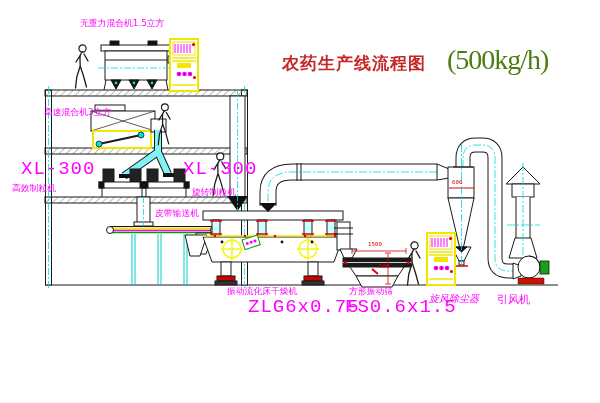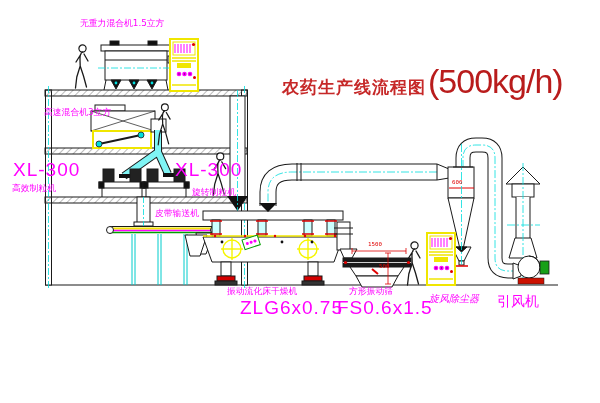--- a/index.html
+++ b/index.html
@@ -12,7 +12,7 @@
   .tiny{font-size:10px;transform:scale(0.58);transform-origin:left top;color:#E00000;
         font-family:"DejaVu Sans Mono",monospace;}
   .small{font-size:10px;transform:scale(0.88);transform-origin:left top;}
-  #title-block{position:absolute;left:282px;top:44px;display:flex;align-items:baseline;gap:2px;margin-top:18px;}
+  #title-block{position:absolute;left:282px;top:44px;display:flex;align-items:baseline;gap:21px;}
   #title-cn{font-size:17px;color:#C62828;font-weight:bold;letter-spacing:1px;}
   #title-cap{font-size:34px;color:#b91c1c;font-family:Liberation Sans, sans-serif;letter-spacing:-1px;}
 </style>

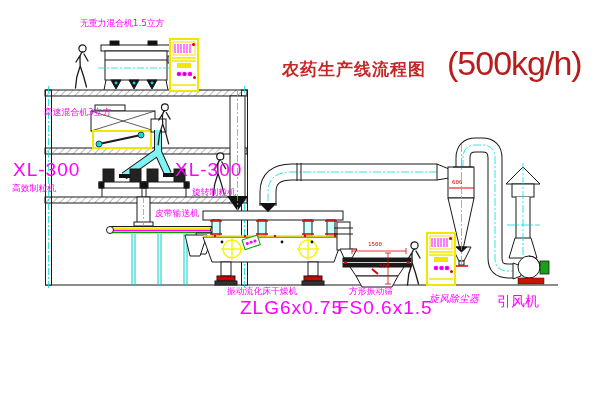--- a/index.html
+++ b/index.html
@@ -14,7 +14,7 @@
   .small{font-size:10px;transform:scale(0.88);transform-origin:left top;}
   #title-block{position:absolute;left:282px;top:44px;display:flex;align-items:baseline;gap:21px;}
   #title-cn{font-size:17px;color:#C62828;font-weight:bold;letter-spacing:1px;}
-  #title-cap{font-size:34px;color:#b91c1c;font-family:Liberation Sans, sans-serif;letter-spacing:-1px;}
+  #title-cap{font-size:28px;color:#4d7c0f;font-family:Liberation Serif, serif;letter-spacing:-1px;}
 </style>
 </head>
 <body>

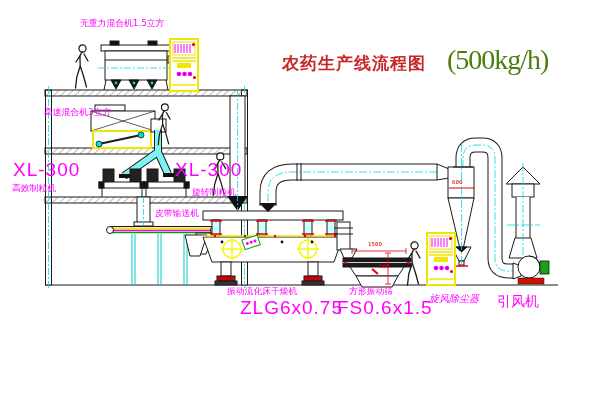--- a/index.html
+++ b/index.html
@@ -8,7 +8,7 @@
   #draw{position:absolute;left:0;top:0;}
   .lbl{position:absolute;color:#FF00FF;white-space:nowrap;line-height:1;
        font-family:"DejaVu Sans",sans-serif;}
-  .model{font-family:Liberation Sans, sans-serif;font-weight:normal;letter-spacing:1px;}
+  .model{font-family:Liberation Mono, monospace;font-weight:normal;letter-spacing:1px;margin-left:8px;}
   .tiny{font-size:10px;transform:scale(0.58);transform-origin:left top;color:#E00000;
         font-family:"DejaVu Sans Mono",monospace;}
   .small{font-size:10px;transform:scale(0.88);transform-origin:left top;}

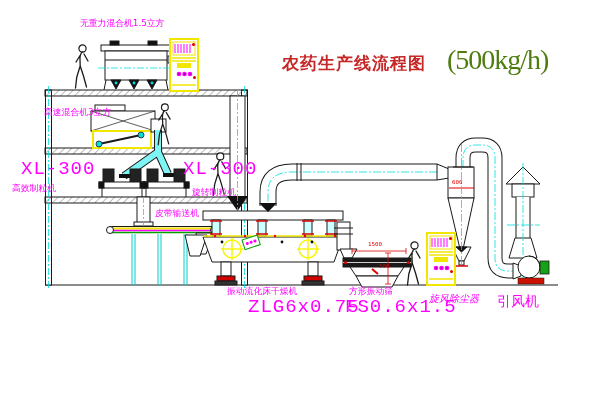--- a/index.html
+++ b/index.html
@@ -305,7 +305,7 @@
 <span class="lbl small" style="left:349px;top:287px;">方形振动筛</span>
 <span class="lbl model" style="left:337px;top:298px;font-size:19px;">FS0.6x1.5</span>
 <span class="lbl" style="left:429px;top:294px;font-size:10px;font-style:italic;">旋风除尘器</span>
-<span class="lbl" style="left:497px;top:294px;font-size:14px;">引风机</span>
+<span class="lbl" style="left:497px;top:294px;font-size:11px;">引风机</span>
 
 <span class="lbl tiny" style="left:368px;top:241px;">1500</span>
 <span class="lbl tiny" style="left:452px;top:179px;">600</span>

